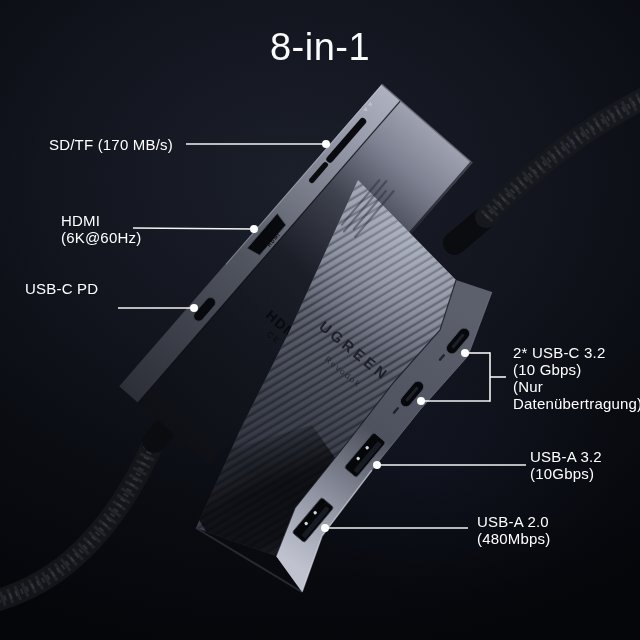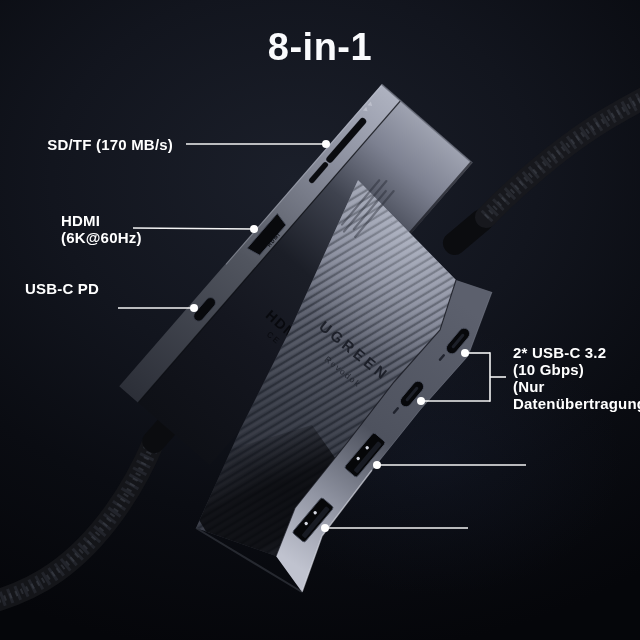--- a/index.html
+++ b/index.html
@@ -13,7 +13,7 @@
   .scene{position:absolute;left:0;top:0;}
   .page-title{
     position:absolute;top:26px;left:0;right:0;text-align:center;
-    color:#fafbfd;font-size:38px;font-weight:700;letter-spacing:.5px;
+    color:#fafbfd;font-size:38px;font-weight:400;letter-spacing:.5px;
   }
   .lbl{position:absolute;color:#ffffff;font-weight:700;font-size:15px;line-height:17px;white-space:nowrap;letter-spacing:.2px;}
   .lbl div{white-space:nowrap;}

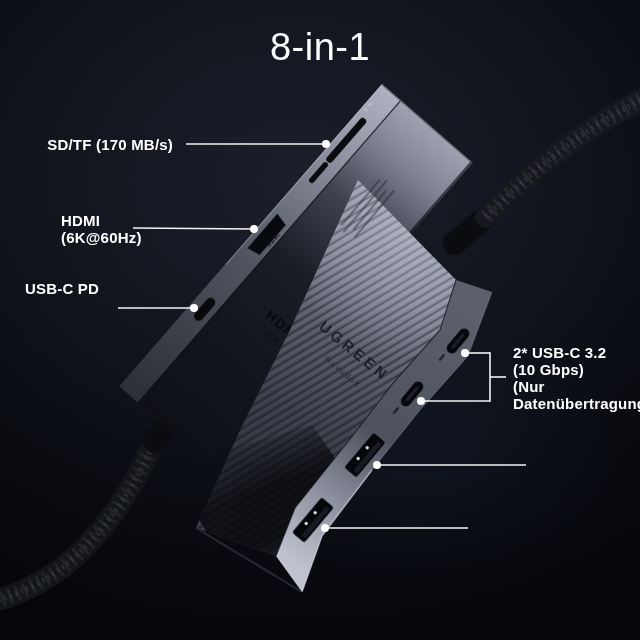--- a/index.html
+++ b/index.html
@@ -15,7 +15,7 @@
     position:absolute;top:26px;left:0;right:0;text-align:center;
     color:#fafbfd;font-size:38px;font-weight:400;letter-spacing:.5px;
   }
-  .lbl{position:absolute;color:#ffffff;font-weight:700;font-size:15px;line-height:17px;white-space:nowrap;letter-spacing:.2px;}
+  .lbl{position:absolute;color:#ffffff;font-weight:400;font-size:15px;line-height:17px;white-space:nowrap;letter-spacing:.2px;}
   .lbl div{white-space:nowrap;}
   #lbl-sdtf{top:136px;right:467px;text-align:right;}
   #lbl-hdmi{top:212px;left:61px;}

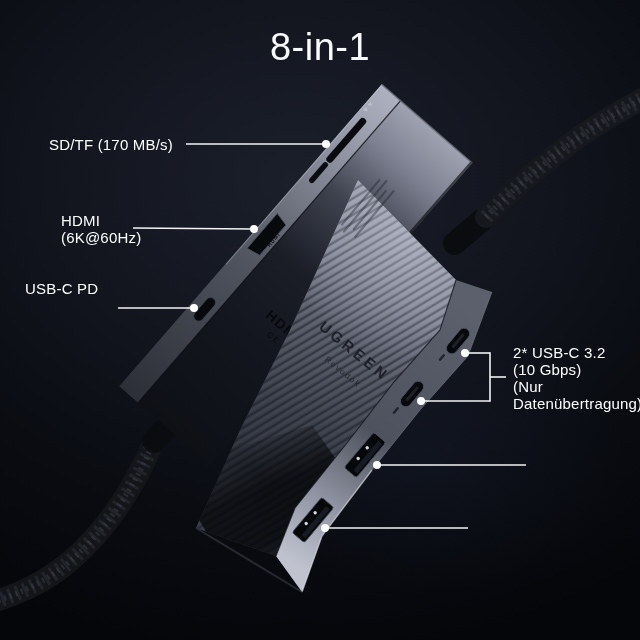--- a/index.html
+++ b/index.html
@@ -204,6 +204,10 @@
     <div>Datenübertragung)</div>
   </div>
 
+  <div class="lbl" id="lbl-usba32">
+    <div>USB-A 3.2</div>
+    <div>(10Gbps)</div>
+  </div>
 
 
 </div>

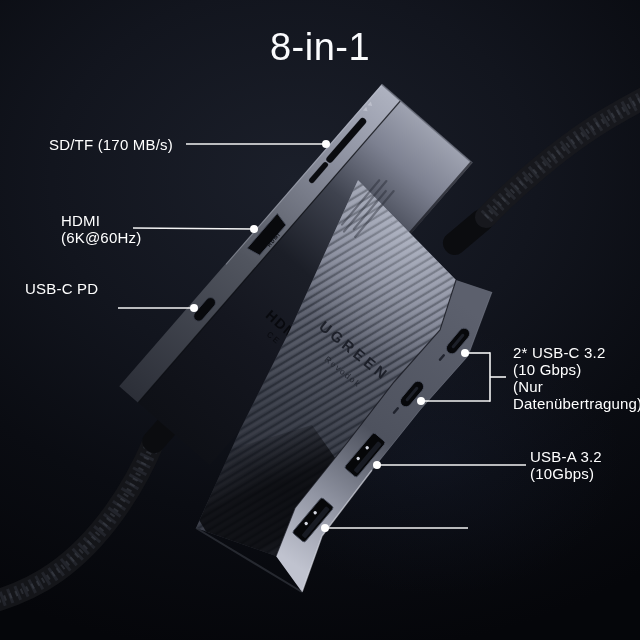--- a/index.html
+++ b/index.html
@@ -209,6 +209,10 @@
     <div>(10Gbps)</div>
   </div>
 
+  <div class="lbl" id="lbl-usba20">
+    <div>USB-A 2.0</div>
+    <div>(480Mbps)</div>
+  </div>
 
 </div>
 

